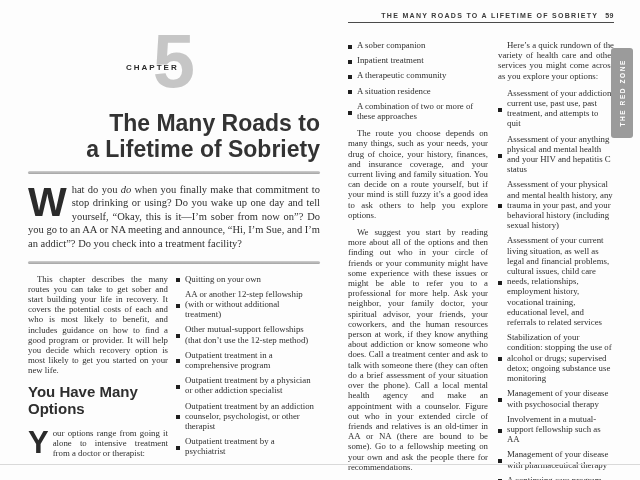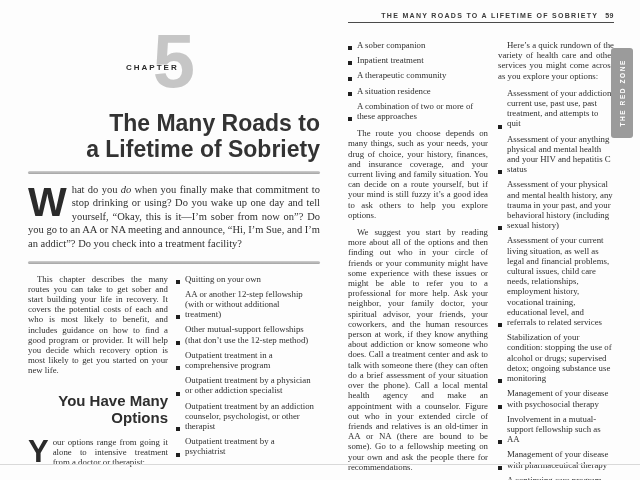--- a/index.html
+++ b/index.html
@@ -57,7 +57,7 @@
 
   
   ul.blist{list-style:none;margin:0;padding:0;font-size:8.8px;line-height:10.2px;}
-  ul.blist li{display:flex;align-items:flex-end;margin-bottom:5px;}
+  ul.blist li{display:flex;align-items:center;margin-bottom:5px;}
   ul.blist .sq{flex:0 0 4px;width:4px;height:4px;background:#1f1f1f;margin:3px 5px 0 0;}
 
   

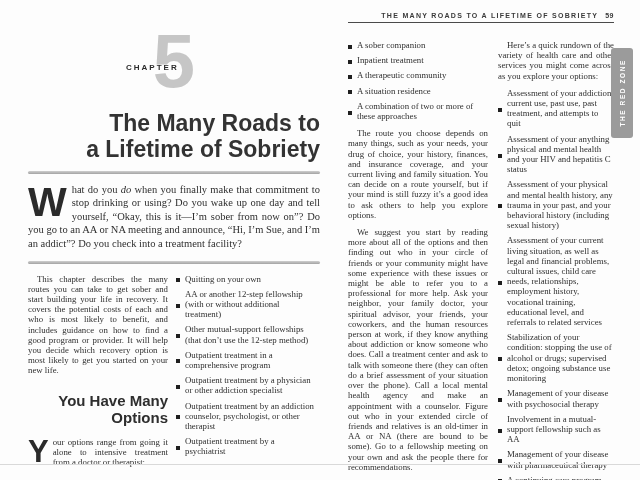--- a/index.html
+++ b/index.html
@@ -49,7 +49,7 @@
   }
   .indent{text-indent:9px;}
   .section-heading{
-    margin-top:16px;text-align:right;
+    margin-top:7px;text-align:left;
     font-family:"Liberation Sans",sans-serif;font-weight:bold;
     font-size:15px;line-height:17px;color:#2e2e2e;
   }

